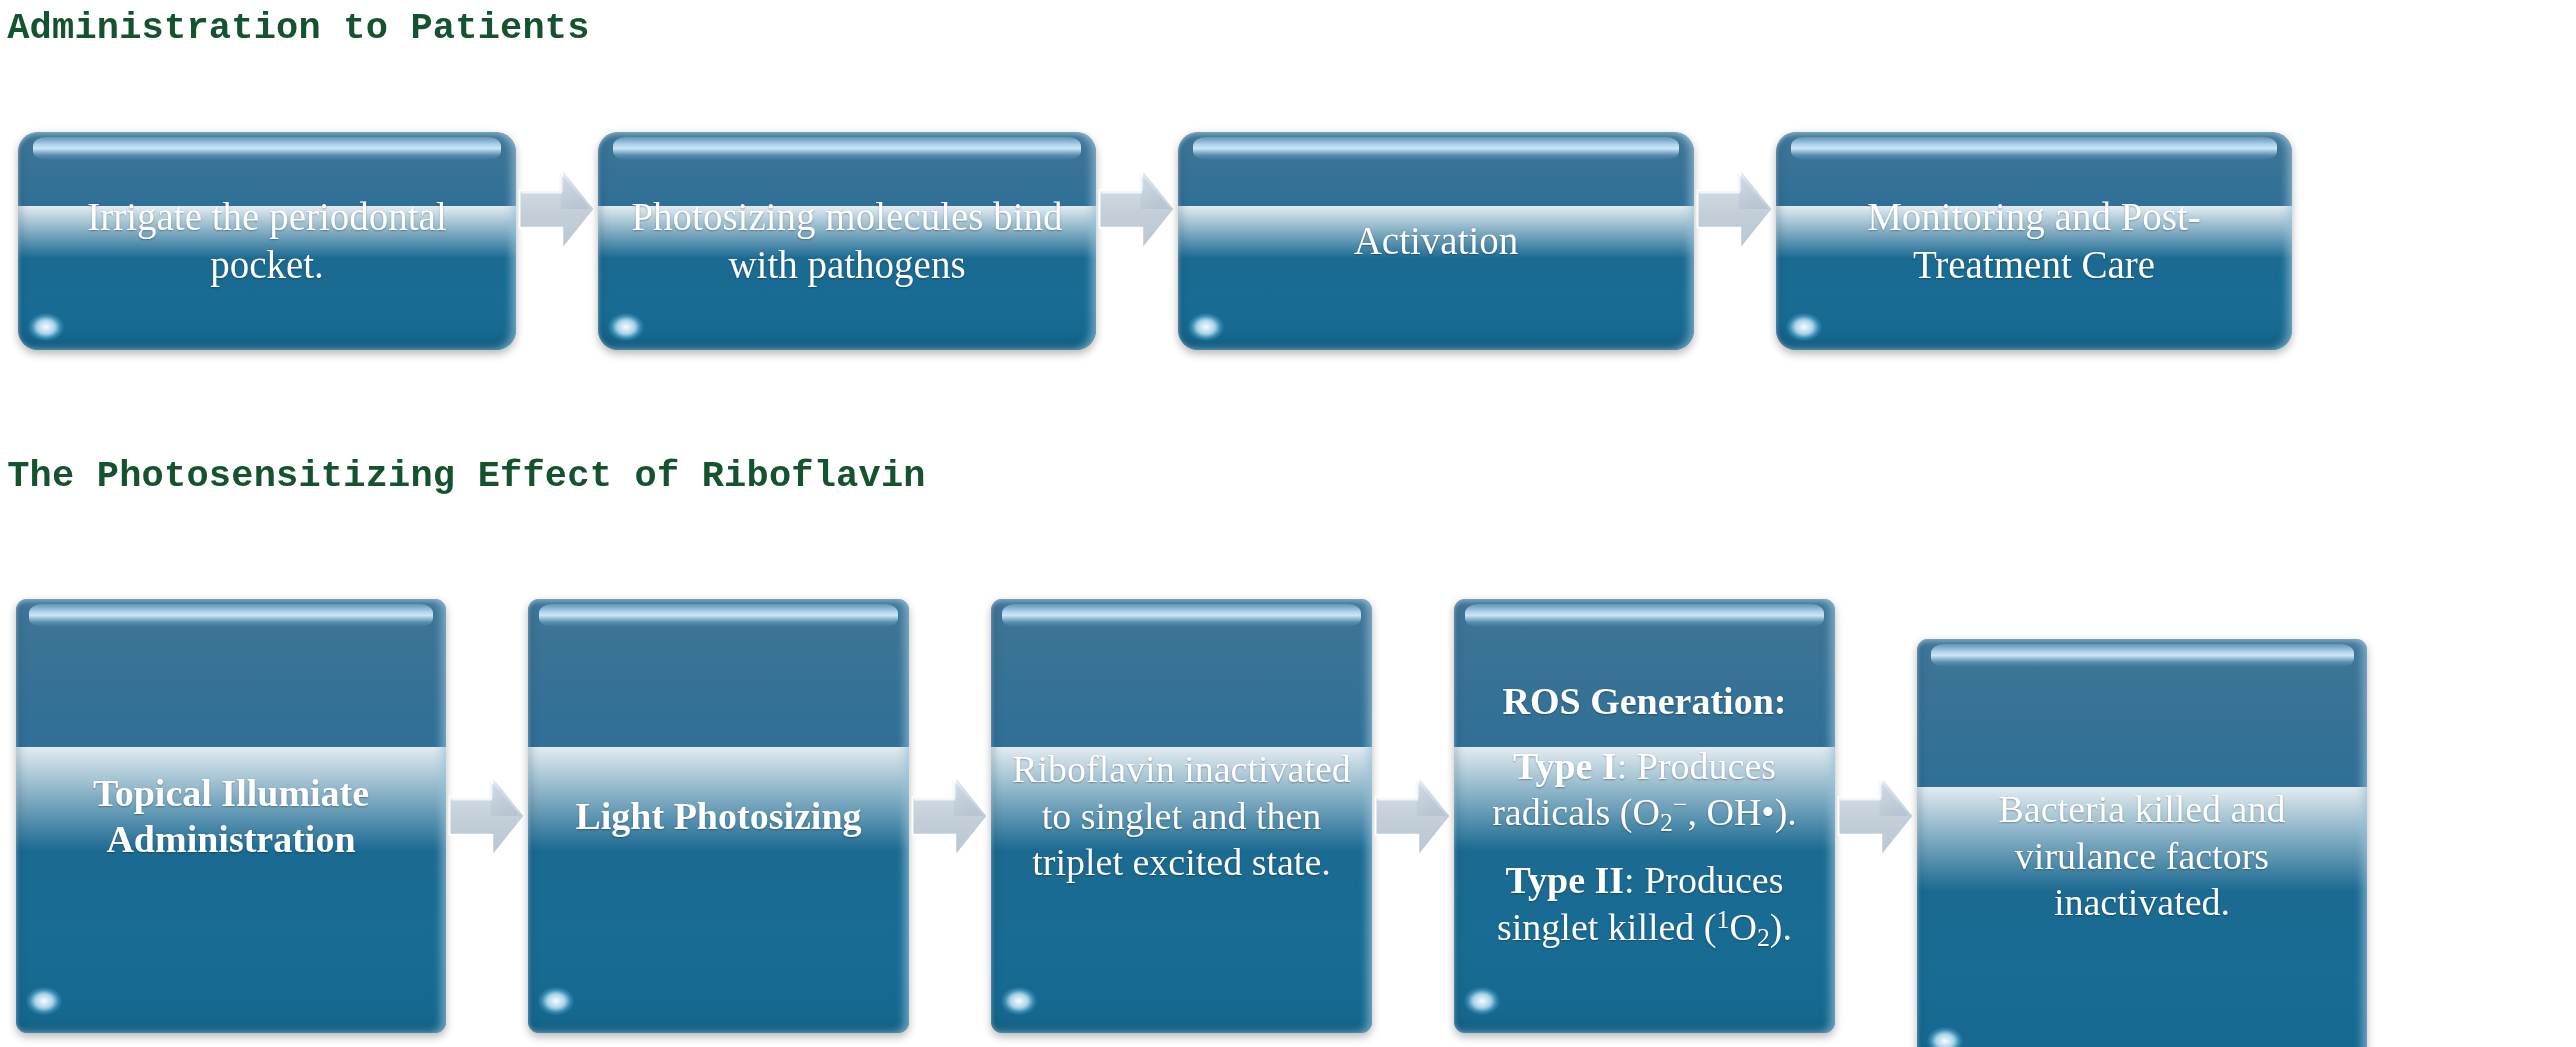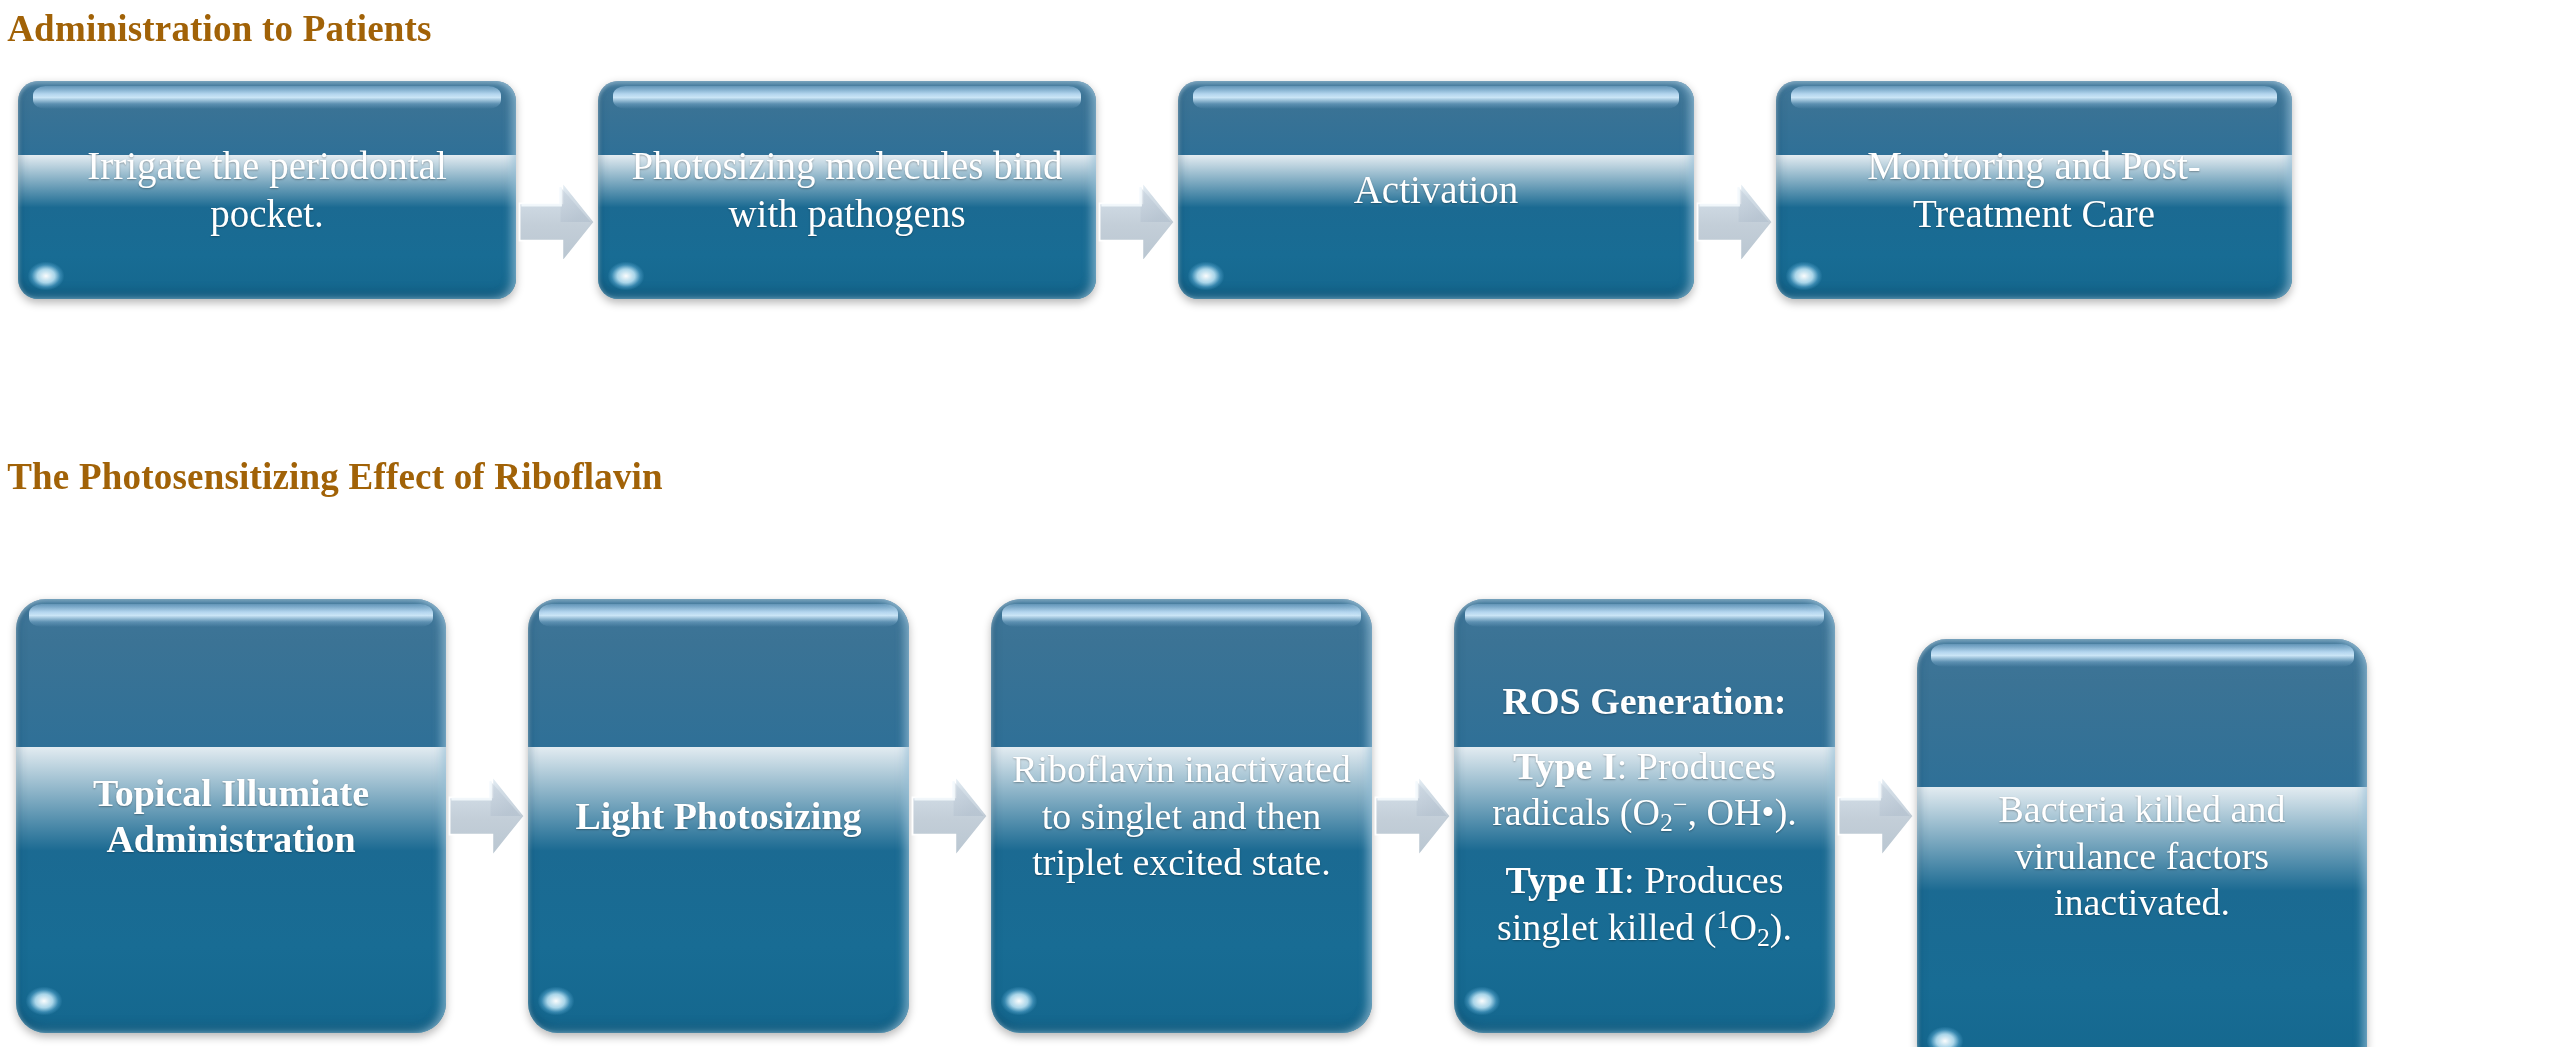--- a/index.html
+++ b/index.html
@@ -26,9 +26,9 @@
   
   .section-title {
     position: absolute;
-    font-family: Liberation Serif, serif;
+    font-family: Liberation Mono, monospace;
     font-weight: bold;
-    color: #a16207;
+    color: #14532d;
     font-size: 37px;
     letter-spacing: 0.2px;
     white-space: nowrap;

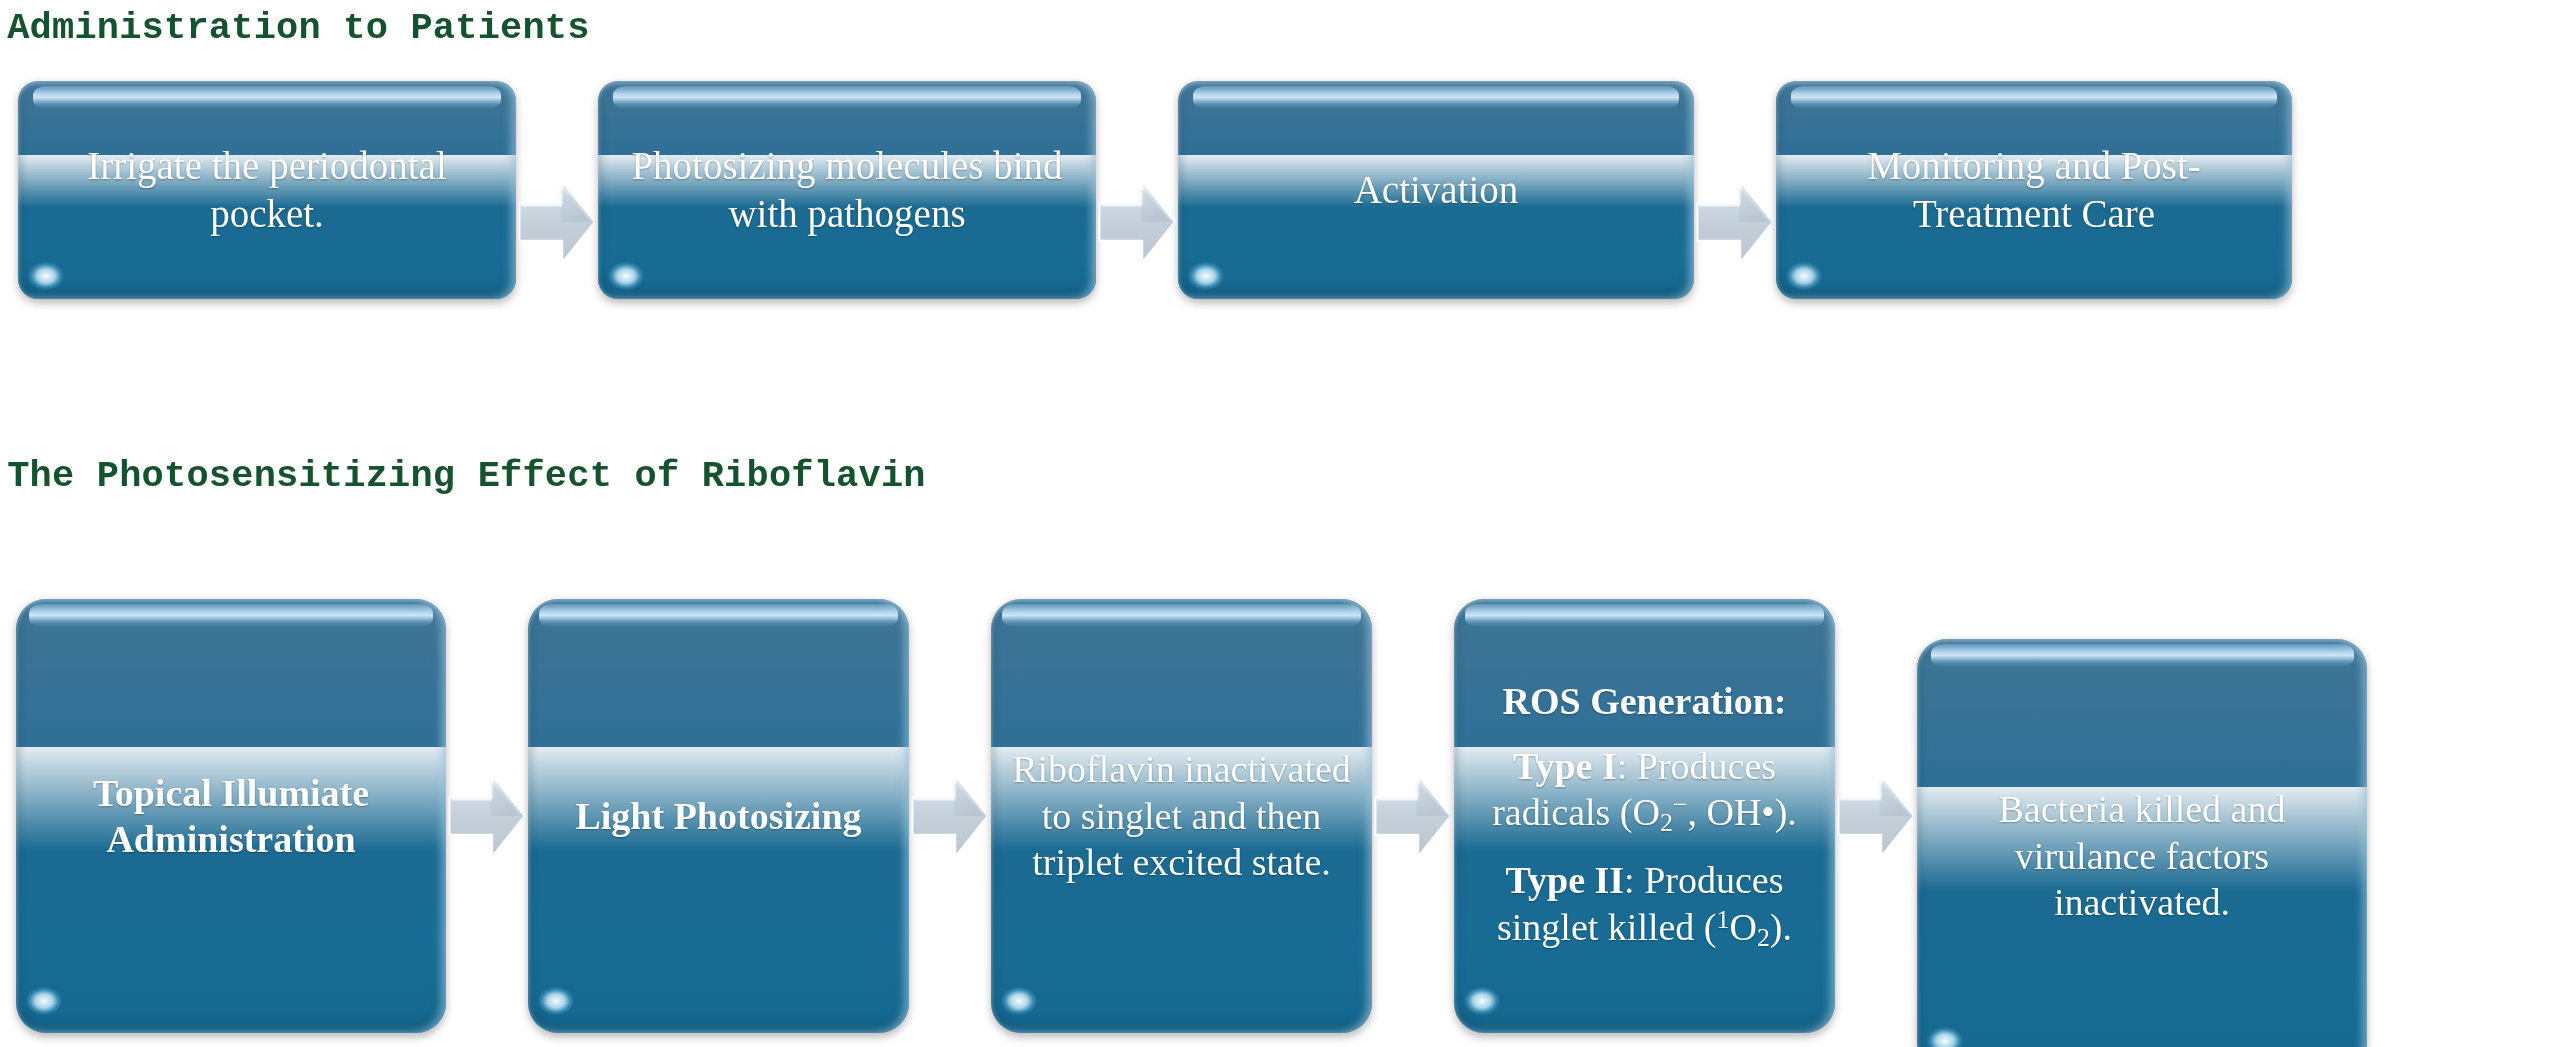--- a/index.html
+++ b/index.html
@@ -44,10 +44,9 @@
   }
   #row-admin {
     left: 18px;
-    top: 145px;
+    top: 132px;
     width: 2540px;
     height: 154px;
-    align-items: flex-end;
   }
   #row-riboflavin {
     left: 16px;

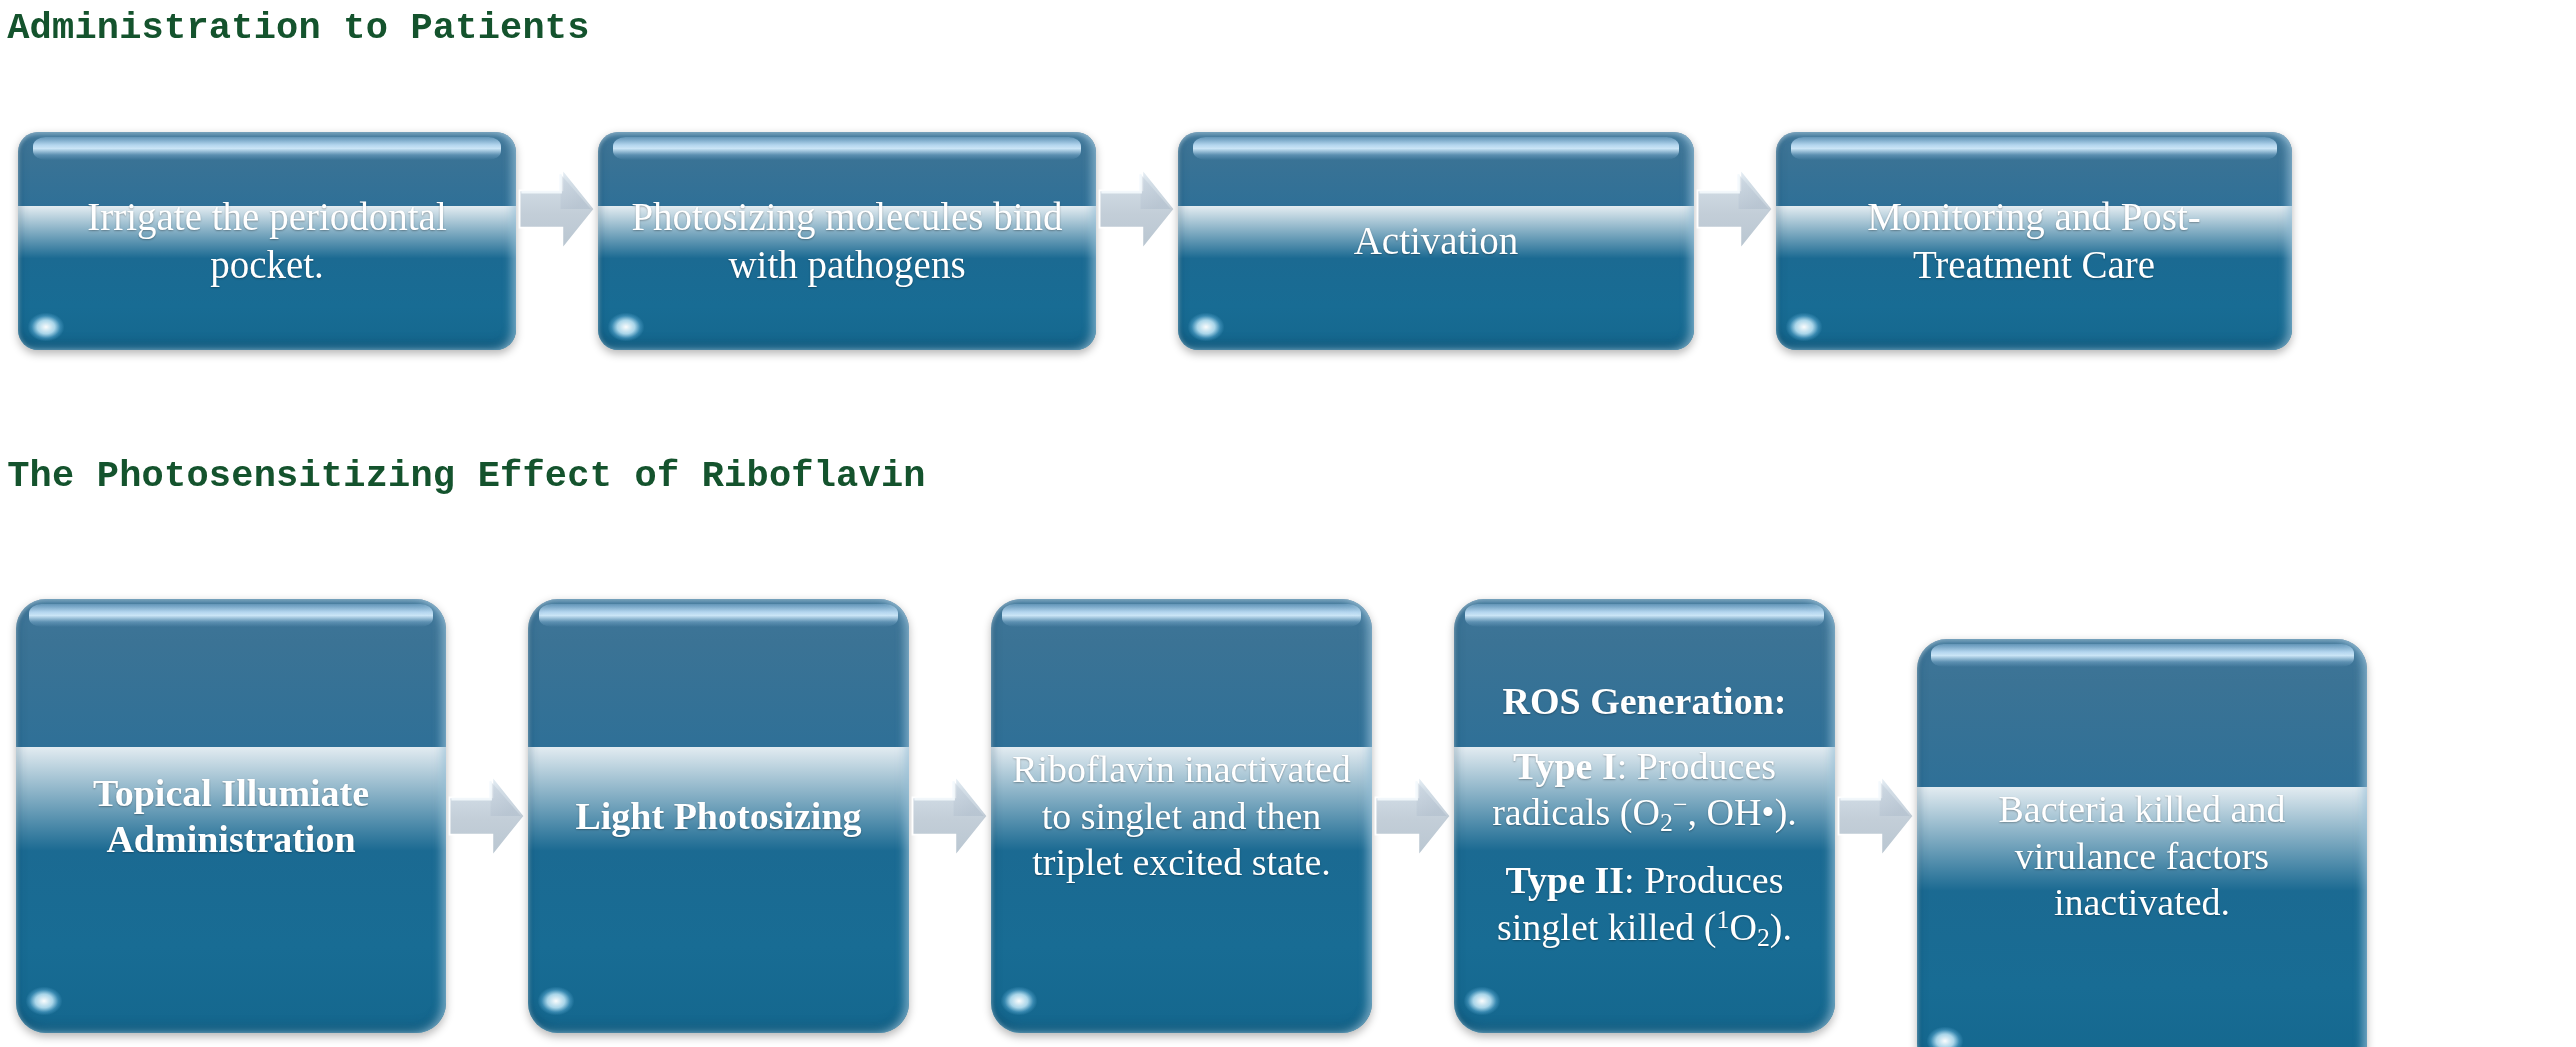--- a/index.html
+++ b/index.html
@@ -76,7 +76,7 @@
     overflow: hidden;
     isolation: isolate;
   }
-  .node.tall { border-radius: 30px; }
+  .node.tall { border-radius: 11px; }
 
   
   .node::before {

